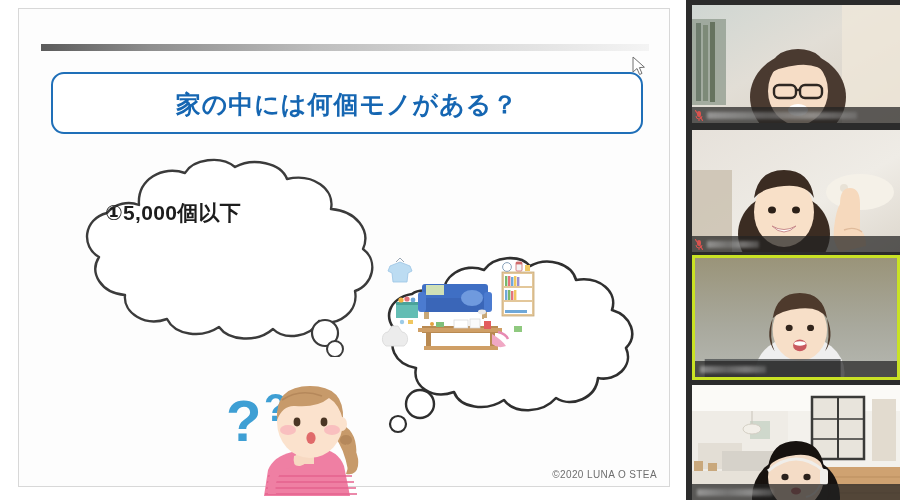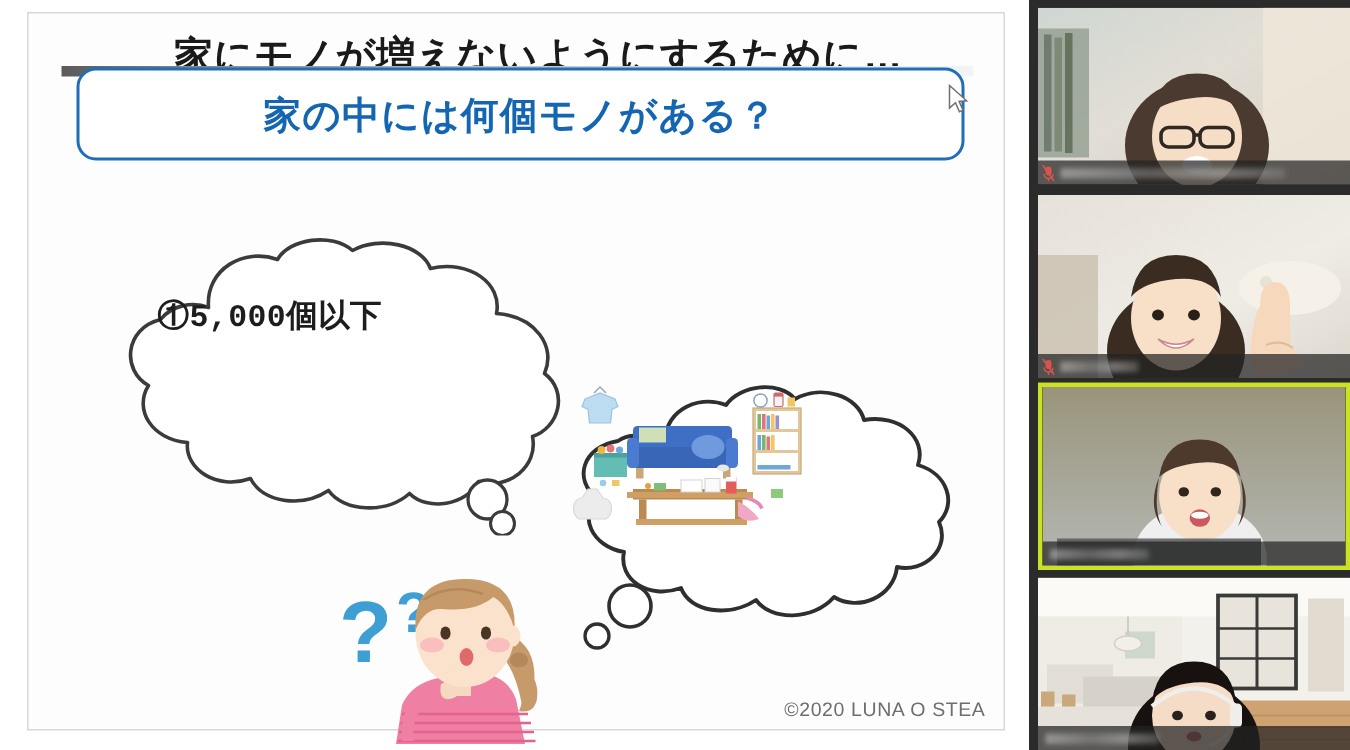--- a/index.html
+++ b/index.html
@@ -64,7 +64,6 @@
   <div id="slide-region">
     <div id="slide">
 
-      <div class="slide-title">家にモノが増えないようにするために…</div>
       <div class="title-rule"></div>
 
       <div class="q-box">

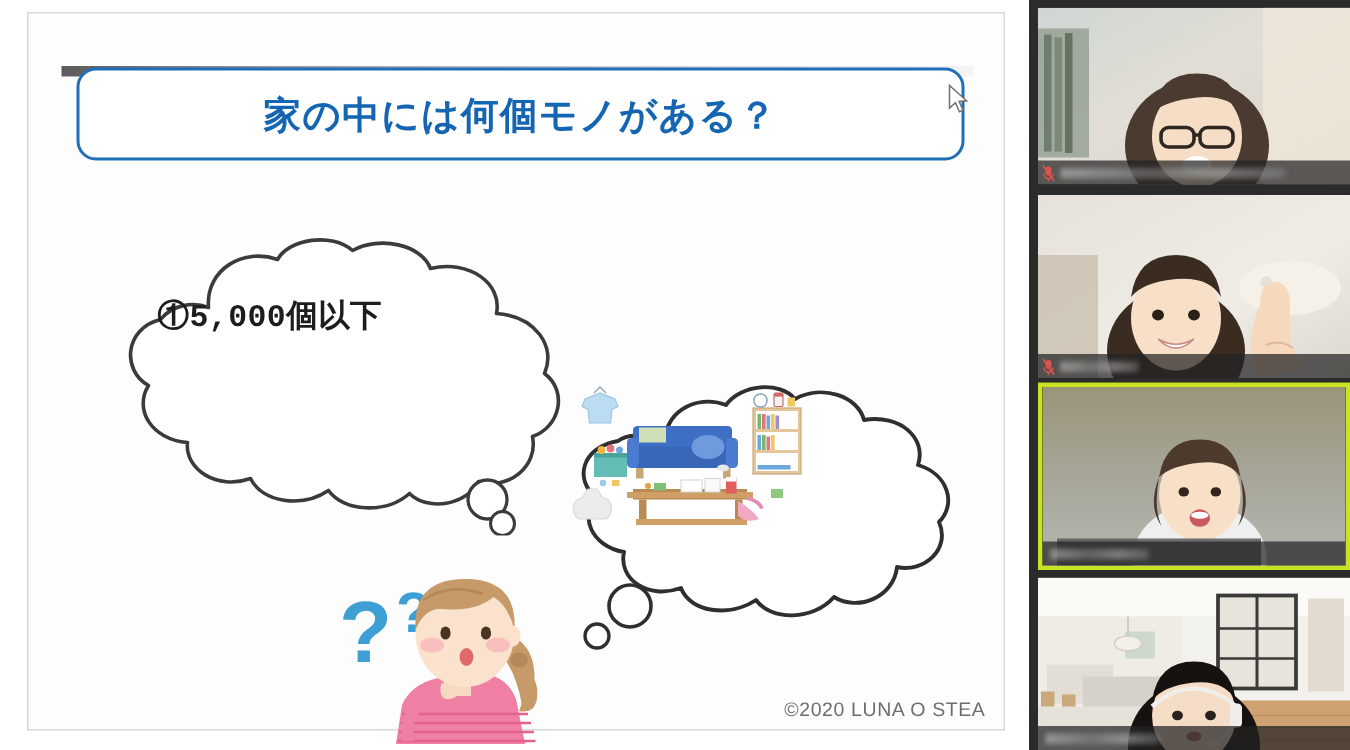--- a/index.html
+++ b/index.html
@@ -18,7 +18,7 @@
   .title-rule{position:absolute;left:22px;top:35px;width:608px;height:7px;
       background:linear-gradient(to right,#5b5b5b 0%,#8e8e8e 18%,#bdbdbd 45%,#d9d9d9 70%,#f4f4f4 100%);}
 
-  .q-box{position:absolute;left:32px;top:36px;width:592px;height:62px;
+  .q-box{position:absolute;left:32px;top:63px;width:592px;height:62px;
       border:2.5px solid #1f6fb8;border-radius:13px;background:#ffffff;box-sizing:border-box;}
   .q-box span{display:block;width:100%;height:100%;line-height:60px;text-align:center;
       font-size:25px;font-weight:bold;color:#1566b2;letter-spacing:1px;white-space:nowrap;}

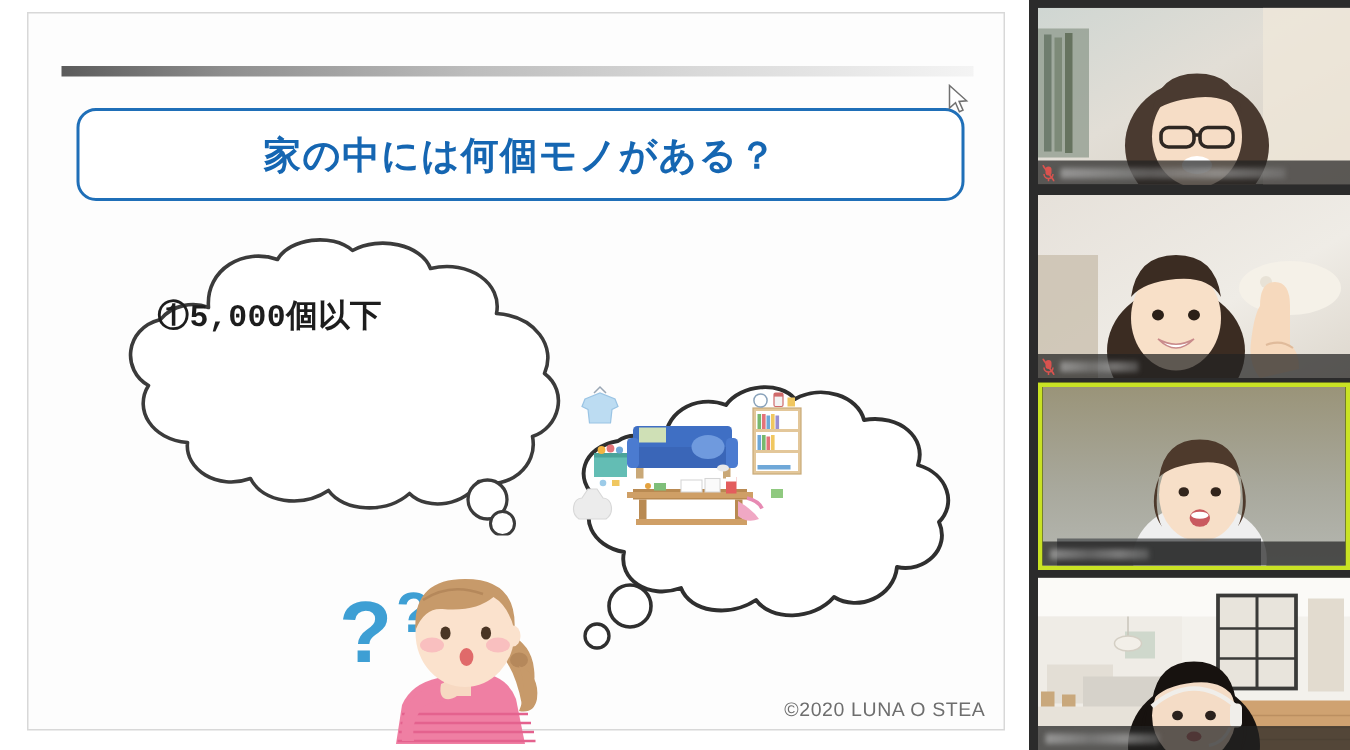--- a/index.html
+++ b/index.html
@@ -27,7 +27,7 @@
   .cloud-left{position:absolute;left:48px;top:148px;width:320px;height:200px;}
   .cloud-left svg{position:absolute;inset:0;}
   .choices{position:absolute;left:38px;top:42px;width:250px;
-      font-size:21px;font-weight:bold;color:#1d1d1d;line-height:1.32;letter-spacing:.3px;font-family:Liberation Mono, monospace;}
+      font-size:21px;font-weight:bold;color:#1d1d1d;line-height:1.32;letter-spacing:.3px;}
   .choices div{white-space:nowrap;}
 
   

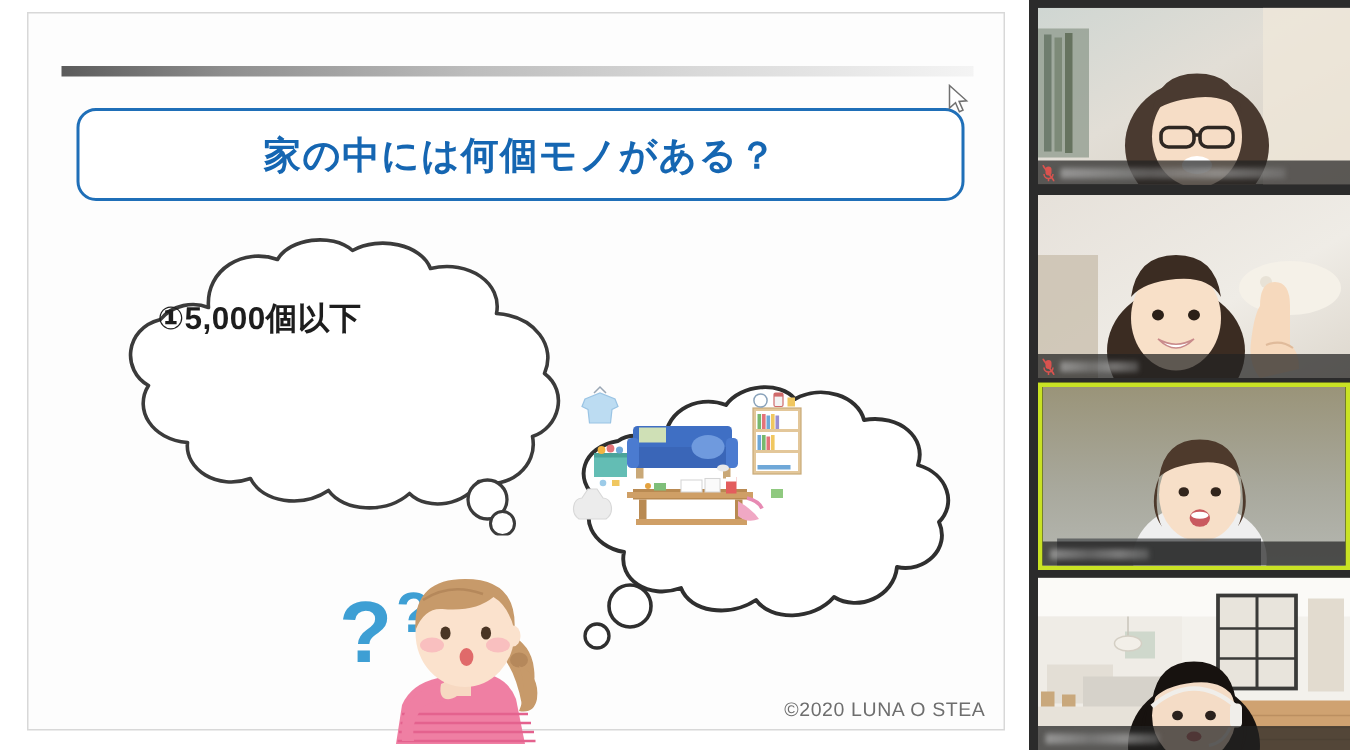--- a/index.html
+++ b/index.html
@@ -39,7 +39,7 @@
   .girl{position:absolute;left:205px;top:365px;width:165px;height:122px;}
   .qmarks{position:absolute;left:205px;top:370px;width:90px;height:90px;}
 
-  .copyright{position:absolute;right:12px;bottom:6px;font-size:13px;color:#6e6e6e;
+  .copyright{position:absolute;right:12px;bottom:6px;font-size:10px;color:#6e6e6e;
       letter-spacing:.4px;white-space:nowrap;}
 
   .cursor{position:absolute;left:632px;top:56px;width:14px;height:20px;pointer-events:none;}

